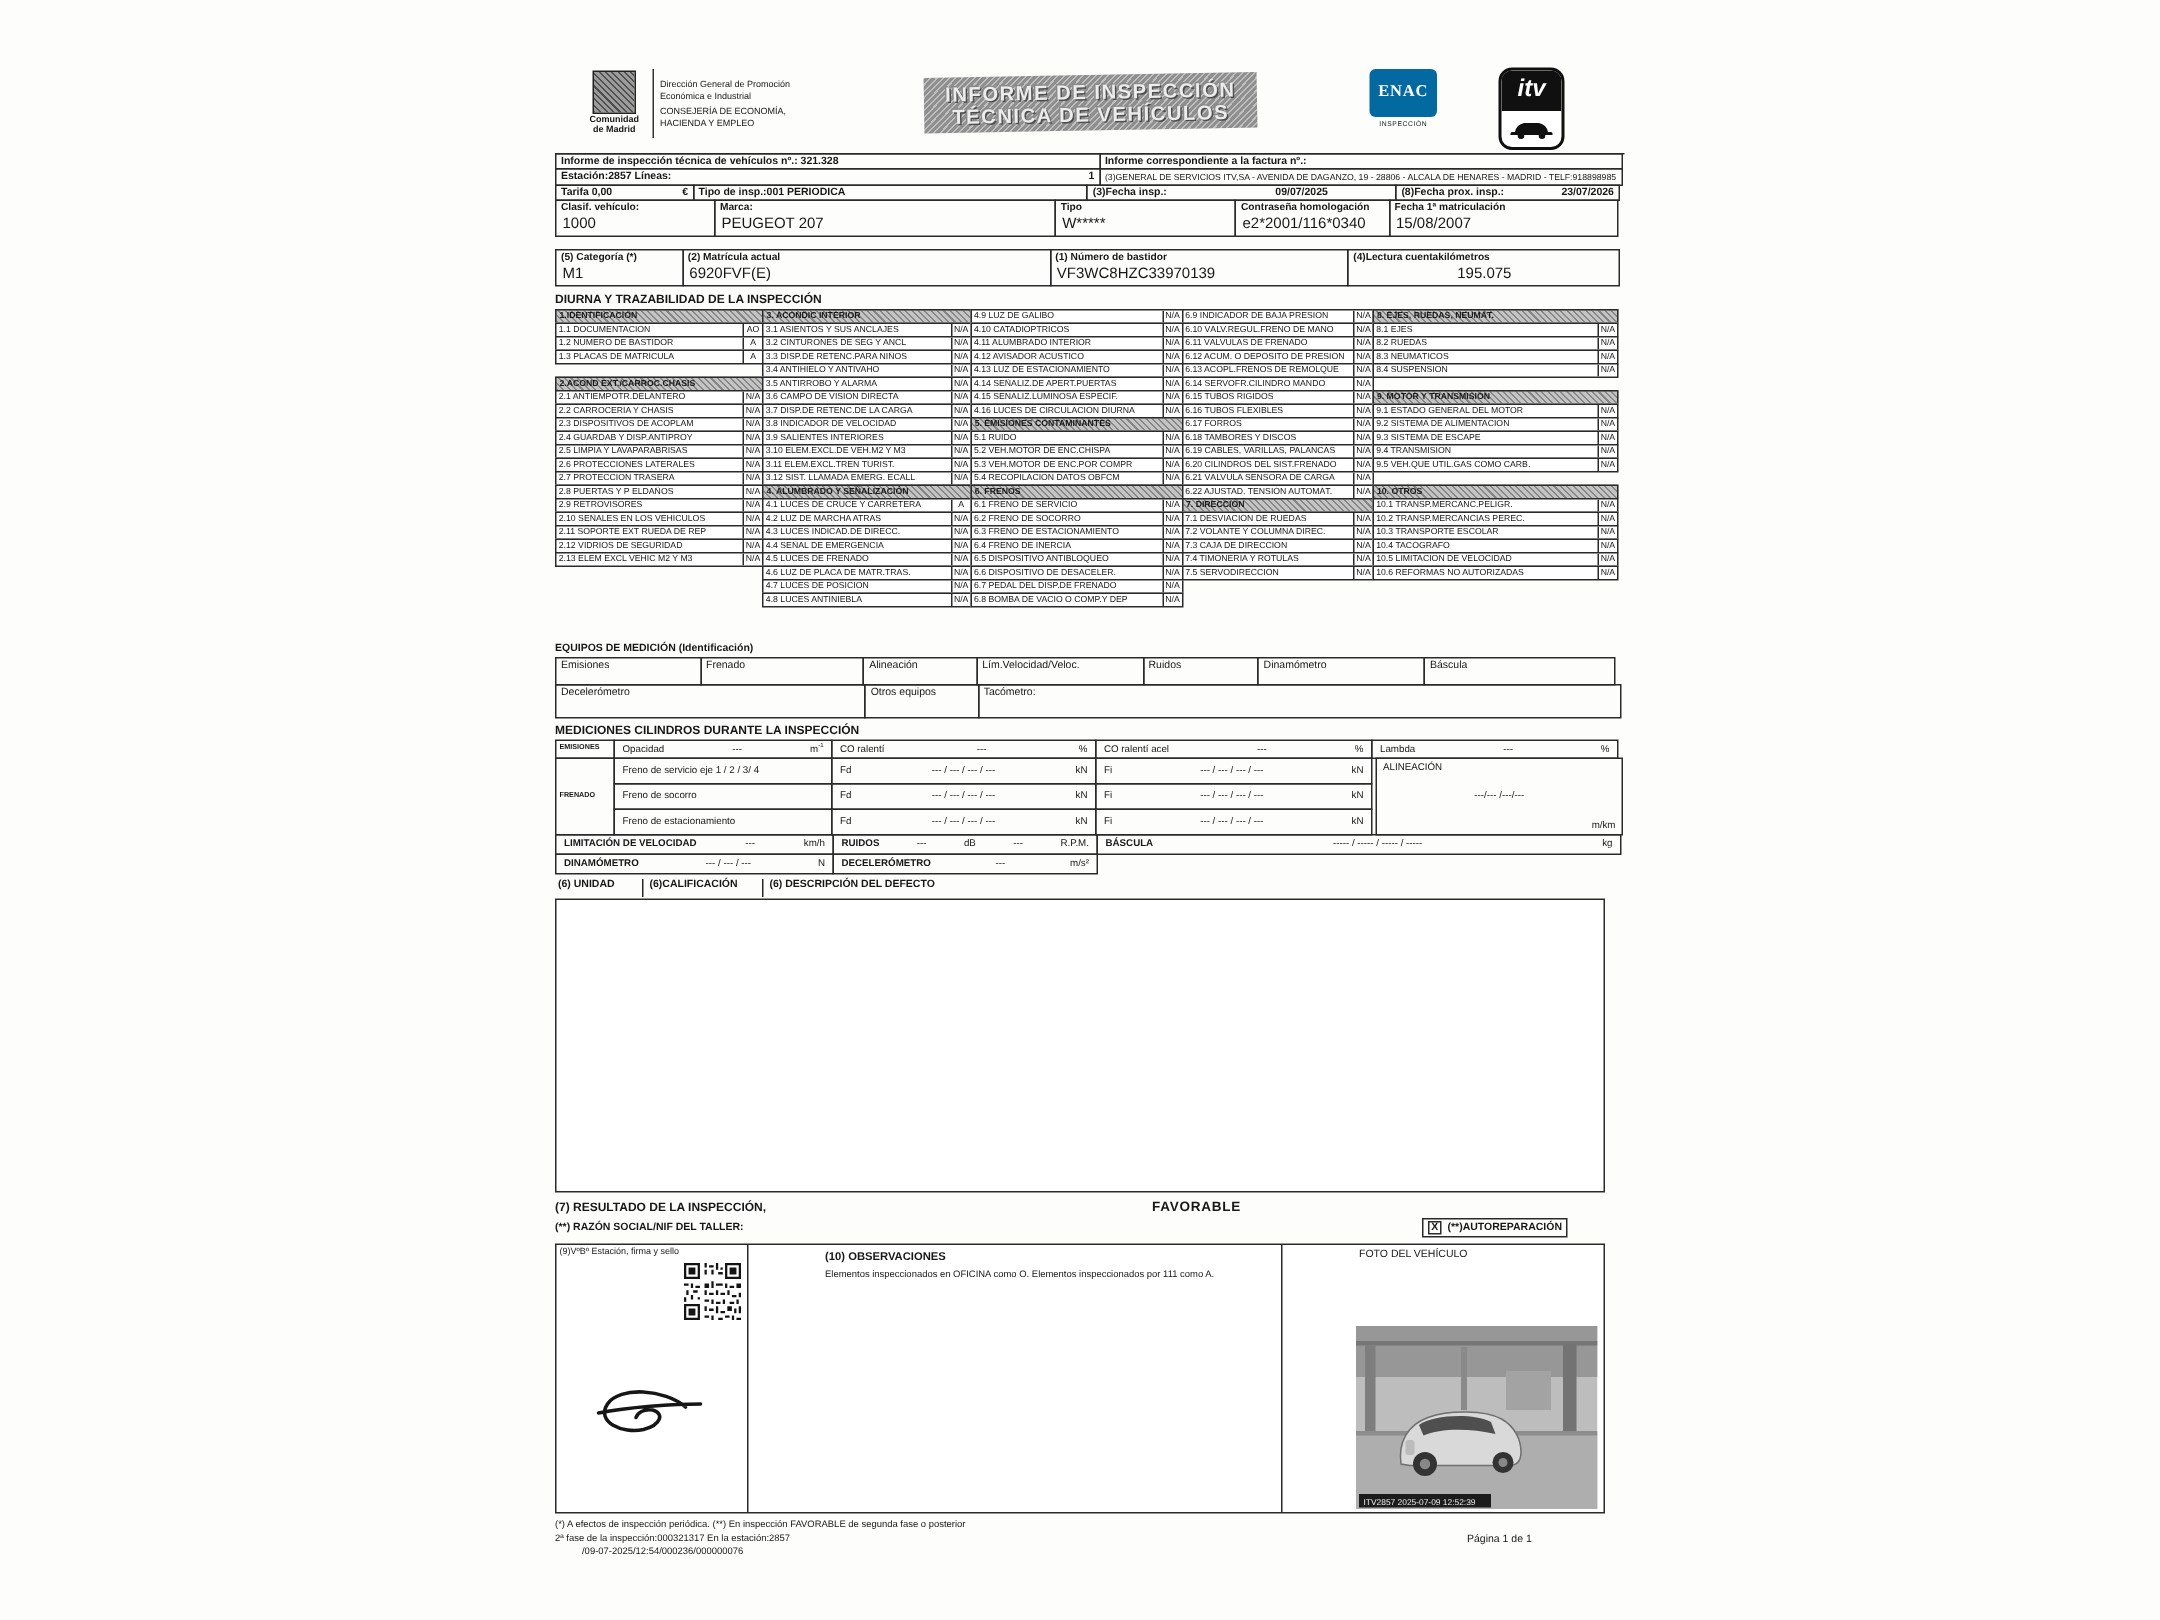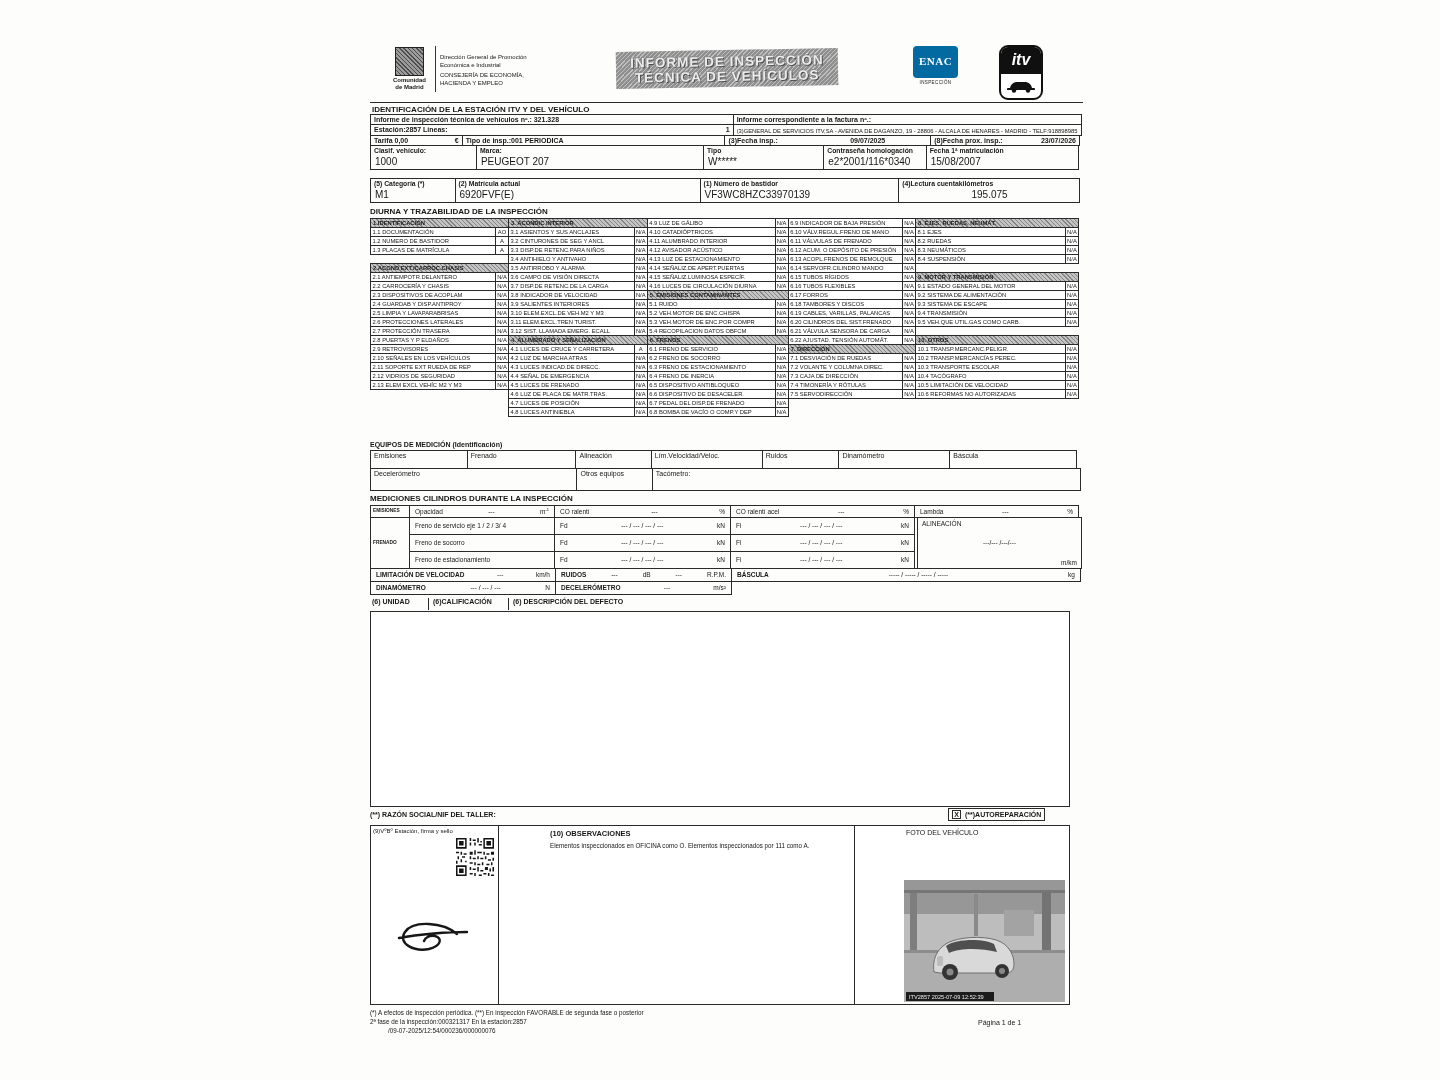--- a/index.html
+++ b/index.html
@@ -187,7 +187,6 @@
   </div>
 
   <div class="ident">
-    <div class="sec-title">IDENTIFICACIÓN DE LA ESTACIÓN ITV Y DEL VEHÍCULO</div>
     <div class="irow">
       <div class="icell w51 bold">
         <span>Informe de inspección técnica de vehículos nº.:</span>

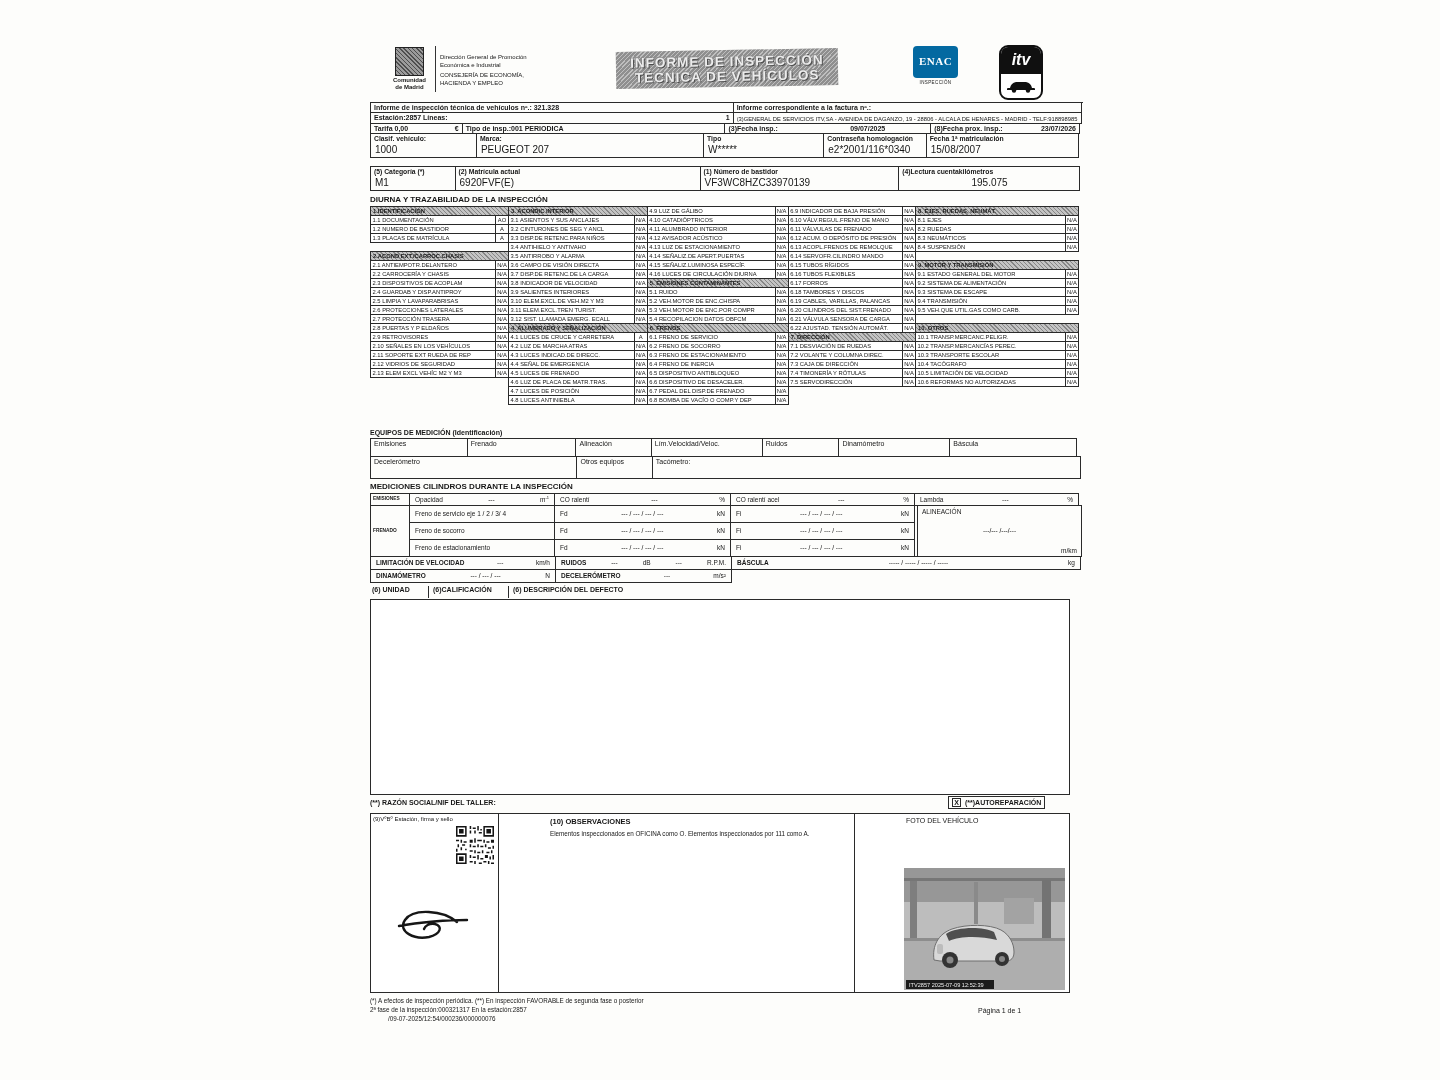--- a/index.html
+++ b/index.html
@@ -778,6 +778,10 @@
   </div>
   <div class="def-box"></div>
 
+  <div class="res-row">
+    <span class="bold">(7) RESULTADO DE LA INSPECCIÓN,</span>
+    <span class="res-val bold">FAVORABLE</span>
+  </div>
   <div class="taller-row">
     <span class="bold">(**) RAZÓN SOCIAL/NIF DEL TALLER:</span>
     <span class="auto-group">

